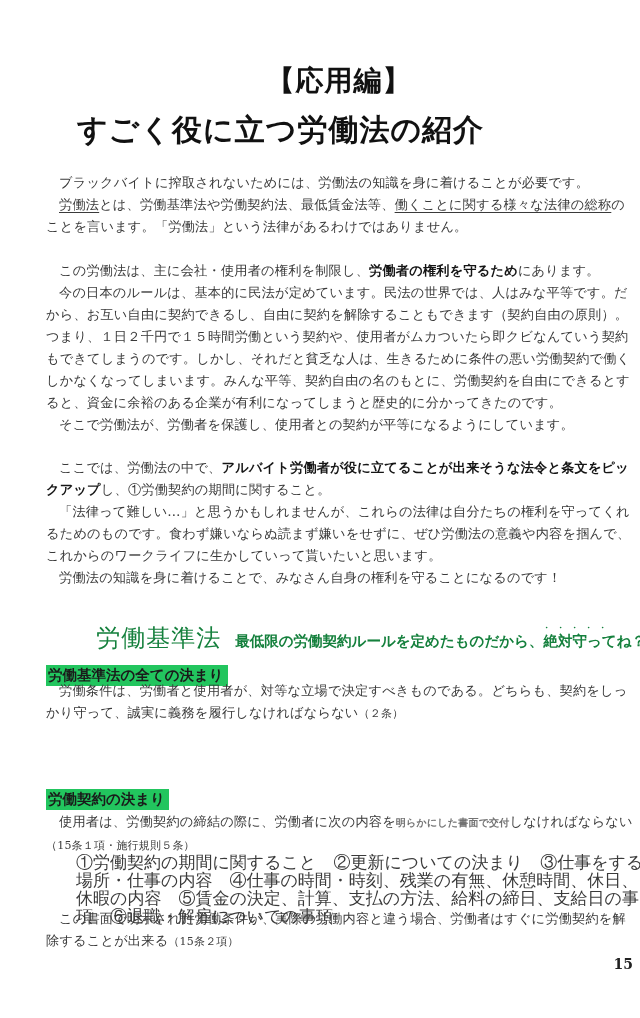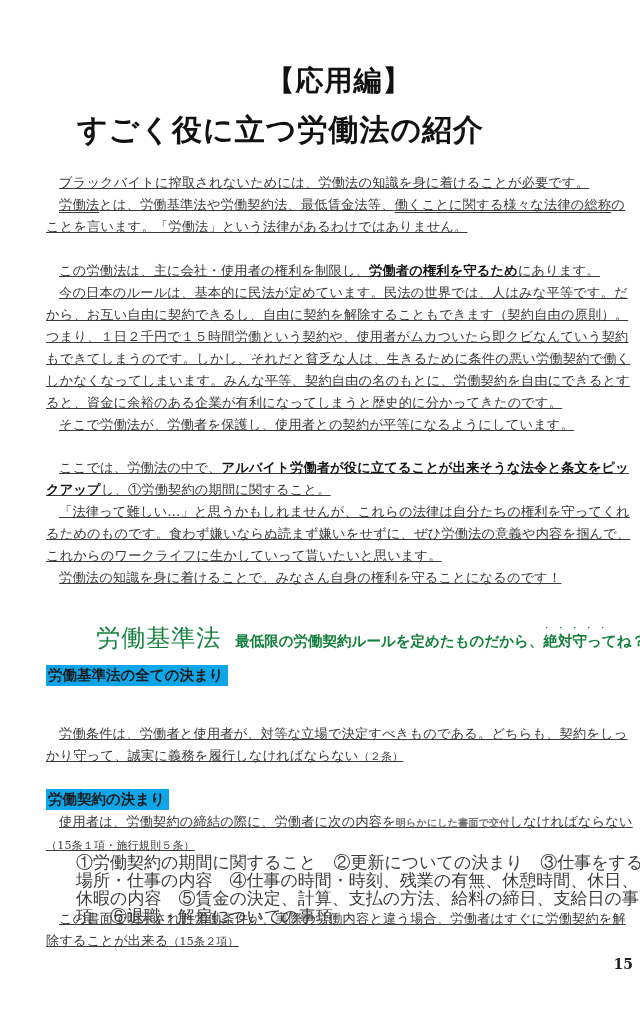--- a/index.html
+++ b/index.html
@@ -23,7 +23,6 @@
     position: absolute; left: 27px; width: 590px;
     font-size: 13.2px; line-height: 22px; color: #3a3a3a;
     letter-spacing: 0.2px;
-    text-decoration: underline;
   }
   .para p { margin: 0; text-indent: 13px; }
   .u { text-decoration: underline; text-underline-offset: 3px; }

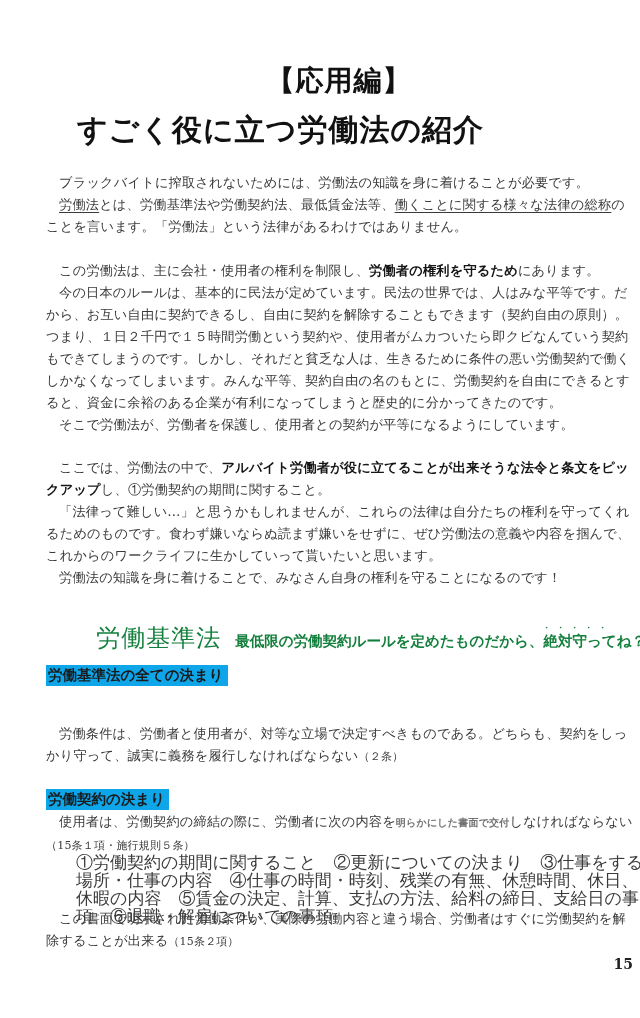--- a/index.html
+++ b/index.html
@@ -46,7 +46,7 @@
     position: absolute; left: 27px;
     font-family: "DejaVu Sans", "Liberation Sans", sans-serif;
     font-weight: bold; font-size: 14.5px; color: #1a1a1a;
-    background: #0ea5e9; padding: 1px 4px 1px 2px;
+    background: #22c55e; padding: 1px 4px 1px 2px;
   }
   .list-block {
     position: absolute; left: 57px; width: 570px;

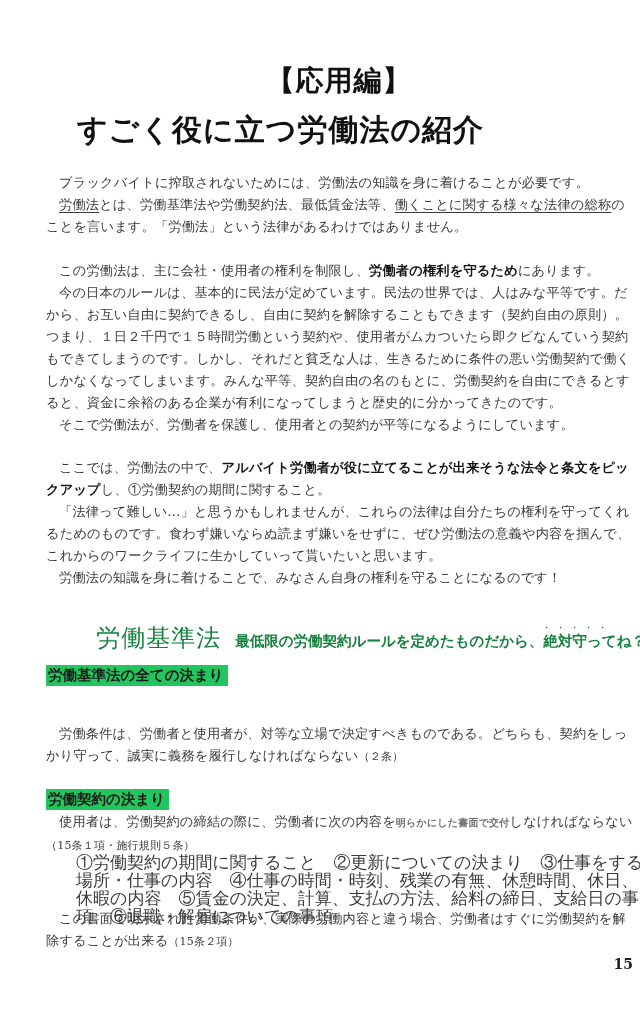--- a/index.html
+++ b/index.html
@@ -88,7 +88,7 @@
   </div>
 
   <div class="sub-heading" style="top:665px;">労働基準法の全ての決まり</div>
-  <div class="para" style="top:723px;">
+  <div class="para" style="top:680px;">
     <p><span>労働条件は、労働者と使用者が、対等な立場で決定すべきものである。どちらも、契約をしっかり守って、誠実に義務を履行しなければならない</span><span class="small">（２条）</span></p>
   </div>
 

